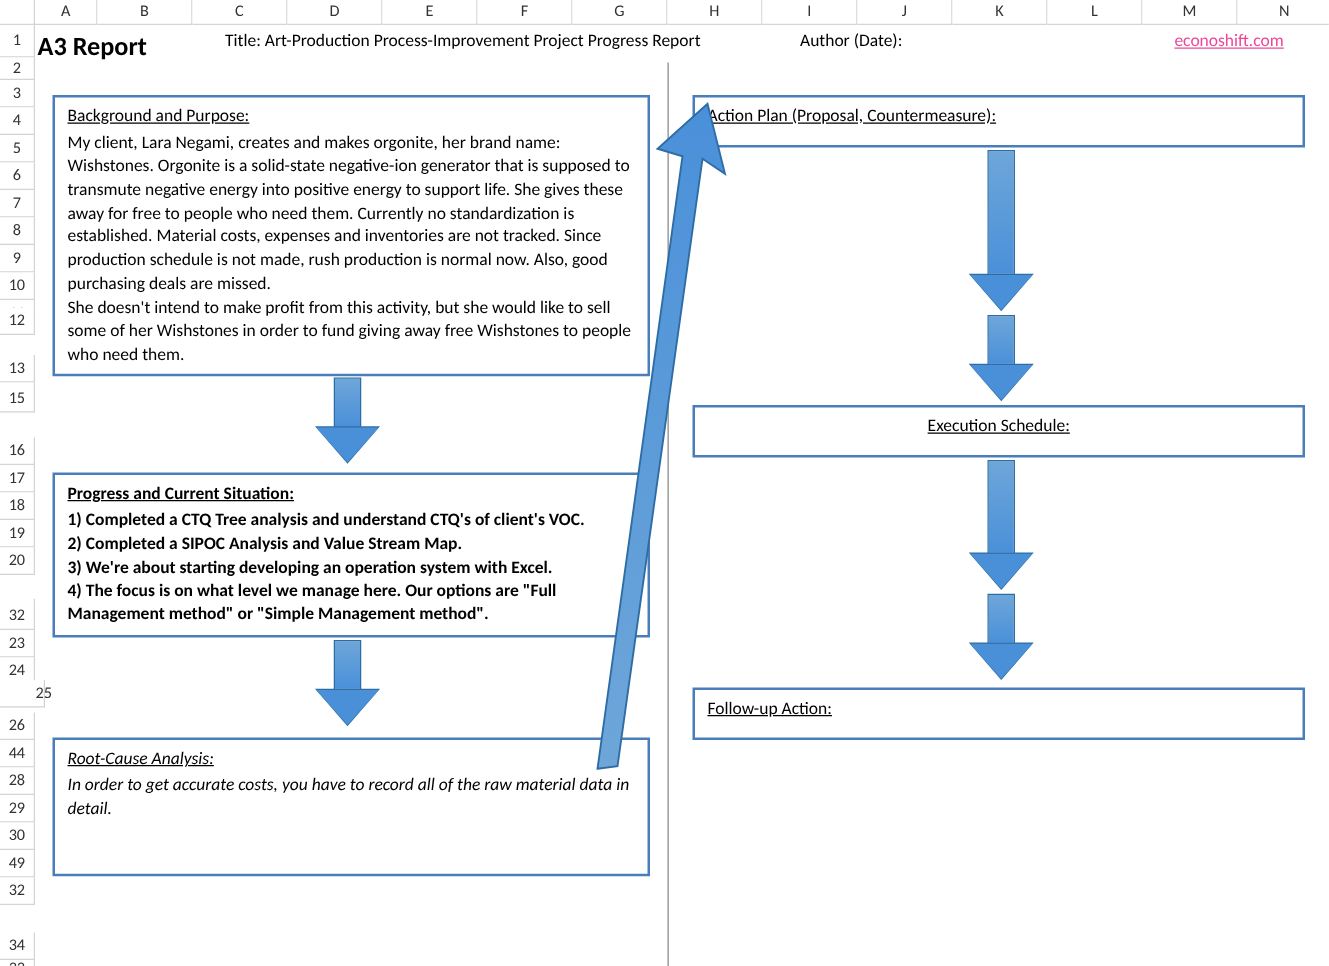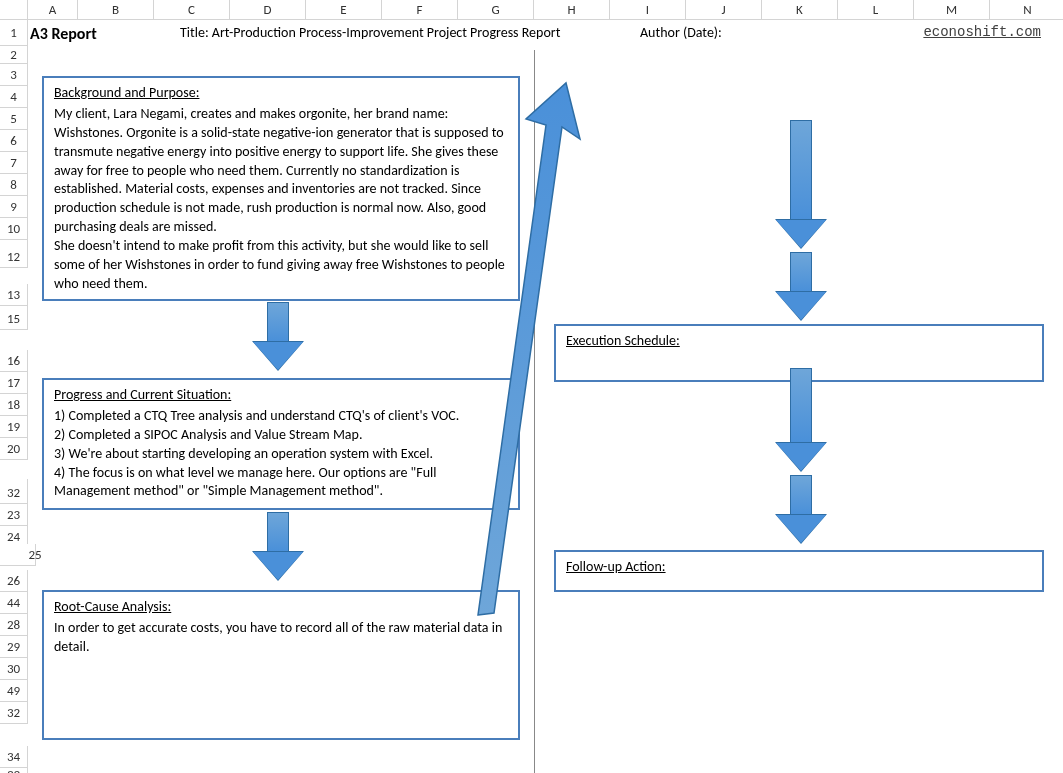--- a/index.html
+++ b/index.html
@@ -71,7 +71,7 @@
   }
   .title-row .main {
     font-weight: bold;
-    font-size: 16px;
+    font-size: 21px;
     position: absolute;
     left: 0;
     text-align: right;

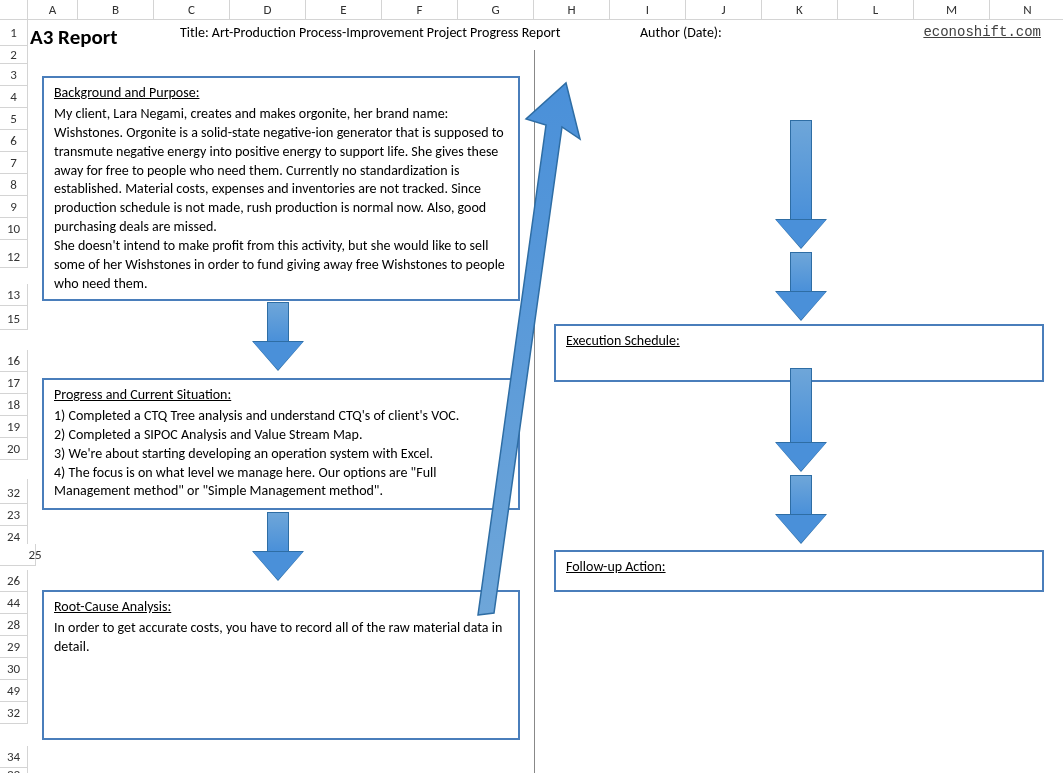--- a/index.html
+++ b/index.html
@@ -87,11 +87,10 @@
   }
   .title-row .link {
     position: absolute;
-    right: 12px;
-    color: #404040;
+    right: 26px;
+    color: #ec4899;
     text-decoration: underline;
     cursor: pointer;
-    font-family: Liberation Mono, monospace;
   }
   .divider-v {
     position: absolute;

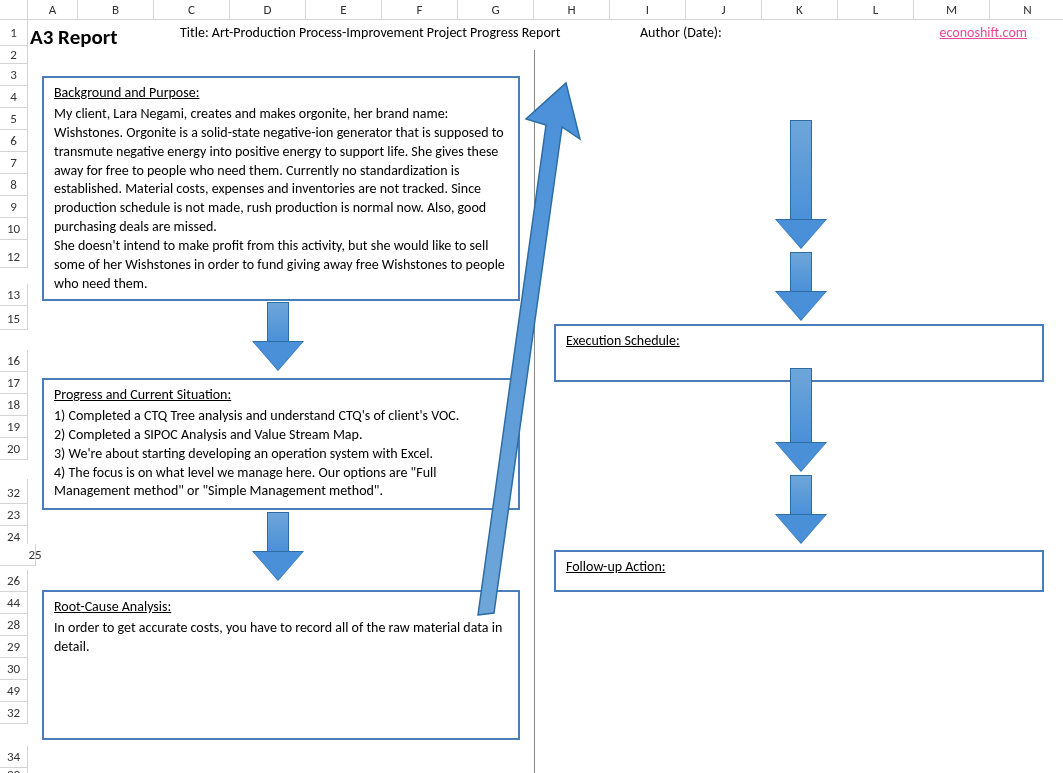--- a/index.html
+++ b/index.html
@@ -255,6 +255,10 @@
     <span style="white-space:pre-line;">In order to get accurate costs, you have to record all of the raw material data in detail.</span>
   </div>
 
+  <div class="box" style="top:56px; left:526px; width:490px; height:42px;">
+    <span class="heading">Action Plan (Proposal, Countermeasure):</span>
+    <span></span>
+  </div>
 
   <div class="arrow-down arrow-down-tall" style="top:100px; left:748px; height:130px;">
     <div class="shaft"></div>

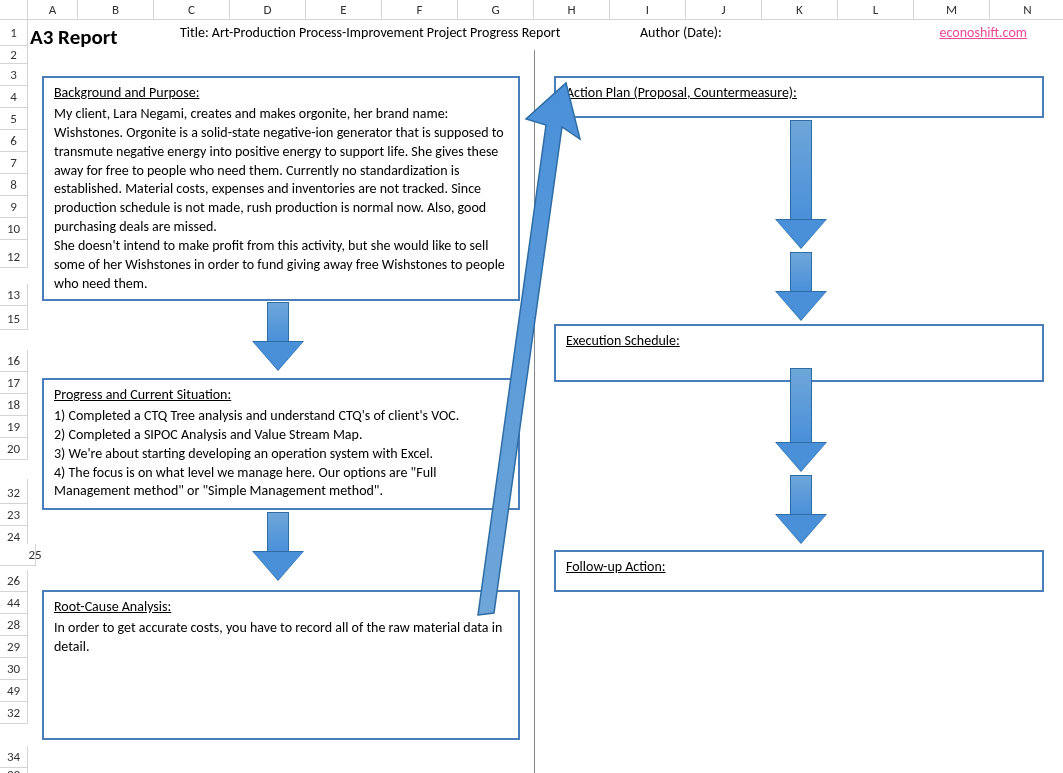--- a/index.html
+++ b/index.html
@@ -272,7 +272,7 @@
       <div class="head"></div>
   </div>
 
-  <div class="box" style="top:304px; left:526px; width:490px; height:58px;">
+  <div class="box" style="top:304px; left:526px; width:490px; height:42px;text-align:center;">
     <span class="heading">Execution Schedule:</span>
     <span></span>
   </div>

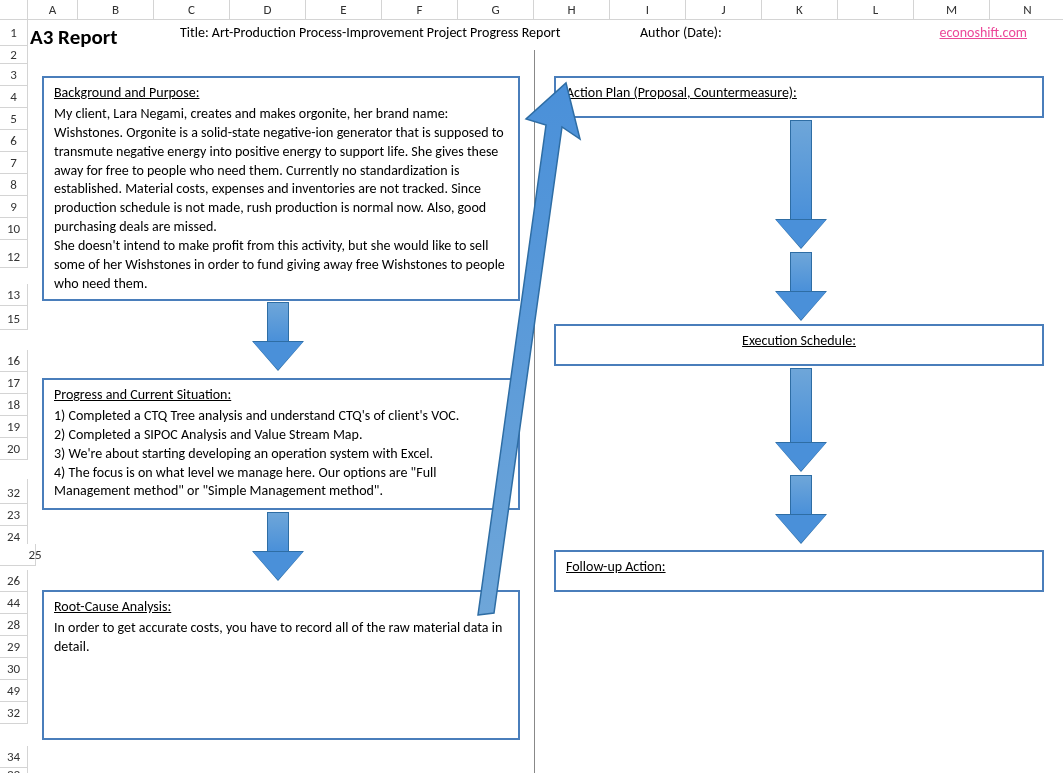--- a/index.html
+++ b/index.html
@@ -236,7 +236,7 @@
       <div class="head"></div>
   </div>
 
-  <div class="box" style="top:358px; left:14px; width:478px; height:132px;">
+  <div class="box" style="top:358px; left:14px; width:478px; height:132px;font-weight:bold;">
     <span class="heading">Progress and Current Situation:</span>
     <span style="white-space:pre-line;">1) Completed a CTQ Tree analysis and understand CTQ's of client's VOC.
 2) Completed a SIPOC Analysis and Value Stream Map.

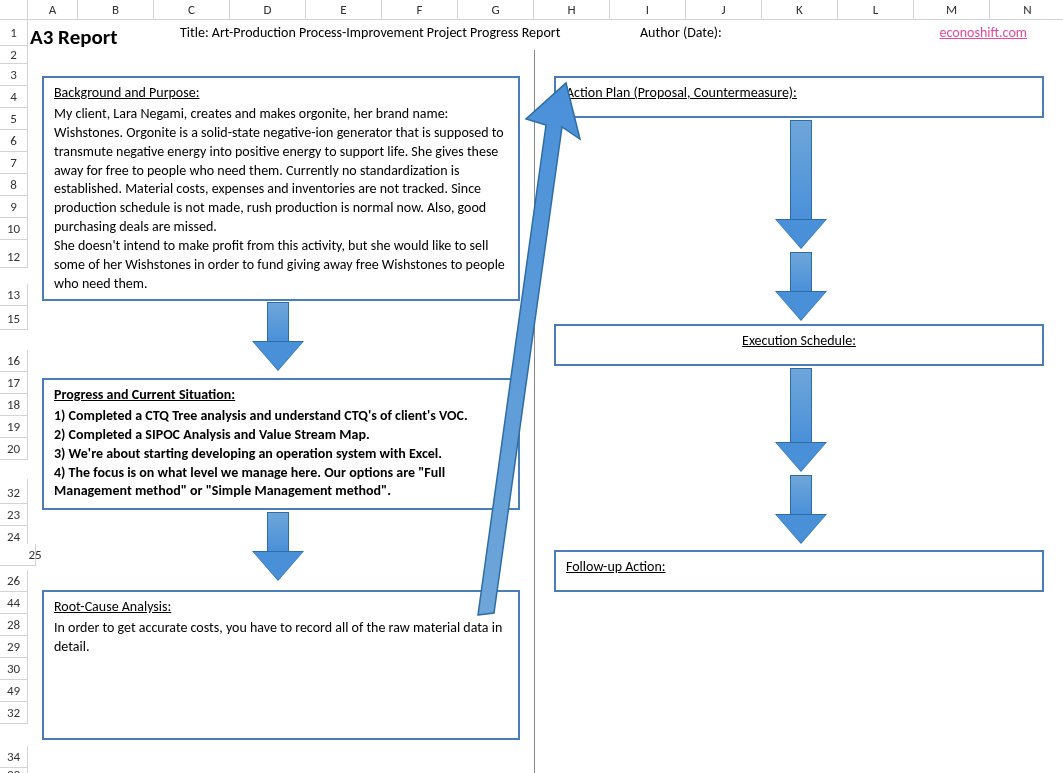--- a/index.html
+++ b/index.html
@@ -250,7 +250,7 @@
       <div class="head"></div>
   </div>
 
-  <div class="box" style="top:570px; left:14px; width:478px; height:150px;">
+  <div class="box" style="top:570px; left:14px; width:478px; height:111px;font-style:italic;">
     <span class="heading">Root-Cause Analysis:</span>
     <span style="white-space:pre-line;">In order to get accurate costs, you have to record all of the raw material data in detail.</span>
   </div>

